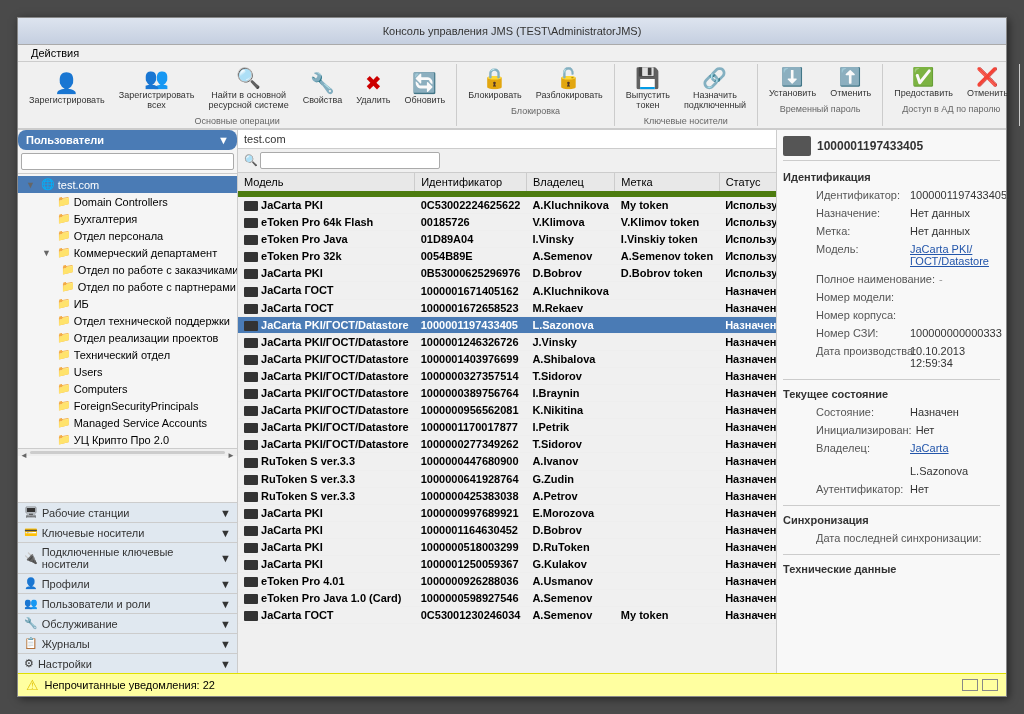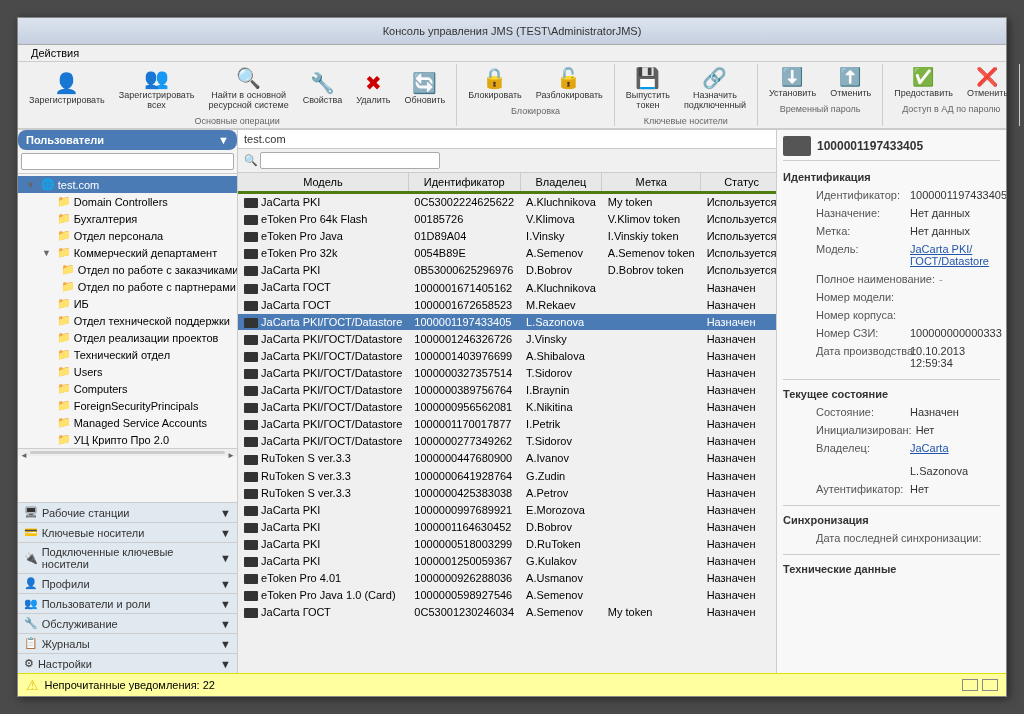--- a/index.html
+++ b/index.html
@@ -36,7 +36,7 @@
     .table-container { flex: 1; overflow-y: auto; overflow-x: hidden; }
     table { width: 100%; border-collapse: collapse; }
     thead { position: sticky; top: 0; background: #e8e8e8; z-index: 1; }
-    thead th { padding: 3px 6px; text-align: center; border-bottom: 3px solid #4d7c0f; border-right: 1px solid #ccc; font-weight: normal; font-size: 11px; cursor: pointer; white-space: nowrap; }
+    thead th { padding: 3px 6px; text-align: left; border-bottom: 6px solid #4d7c0f; border-right: 1px solid #ccc; font-weight: normal; font-size: 11px; cursor: pointer; white-space: nowrap; }
     tbody tr { border-bottom: 1px solid #eee; }
     tbody tr.selected { background: #4a7bb5; color: white; }
     tbody tr.selected td { color: white; }

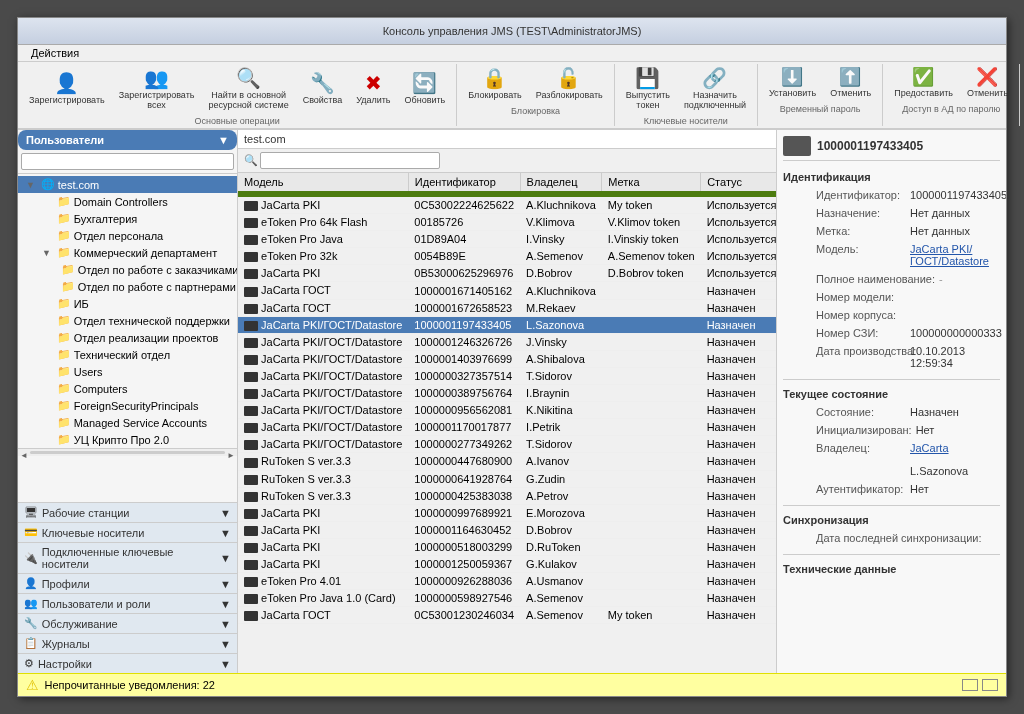--- a/index.html
+++ b/index.html
@@ -37,7 +37,7 @@
     table { width: 100%; border-collapse: collapse; }
     thead { position: sticky; top: 0; background: #e8e8e8; z-index: 1; }
     thead th { padding: 3px 6px; text-align: left; border-bottom: 6px solid #4d7c0f; border-right: 1px solid #ccc; font-weight: normal; font-size: 11px; cursor: pointer; white-space: nowrap; }
-    tbody tr { border-bottom: 1px solid #eee; }
+    tbody tr { border-bottom: 1px solid #eee; font-weight: bold; }
     tbody tr.selected { background: #4a7bb5; color: white; }
     tbody tr.selected td { color: white; }
     tbody td { padding: 2px 6px; font-size: 11px; white-space: nowrap; overflow: hidden; }

